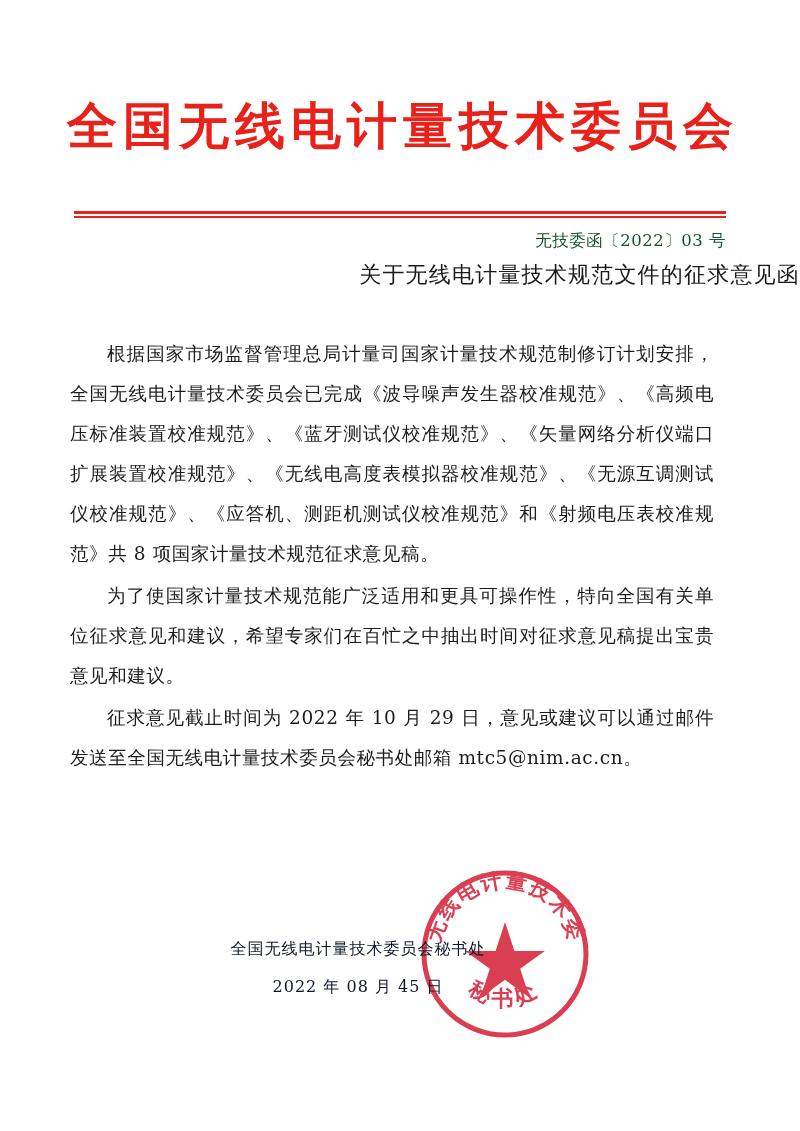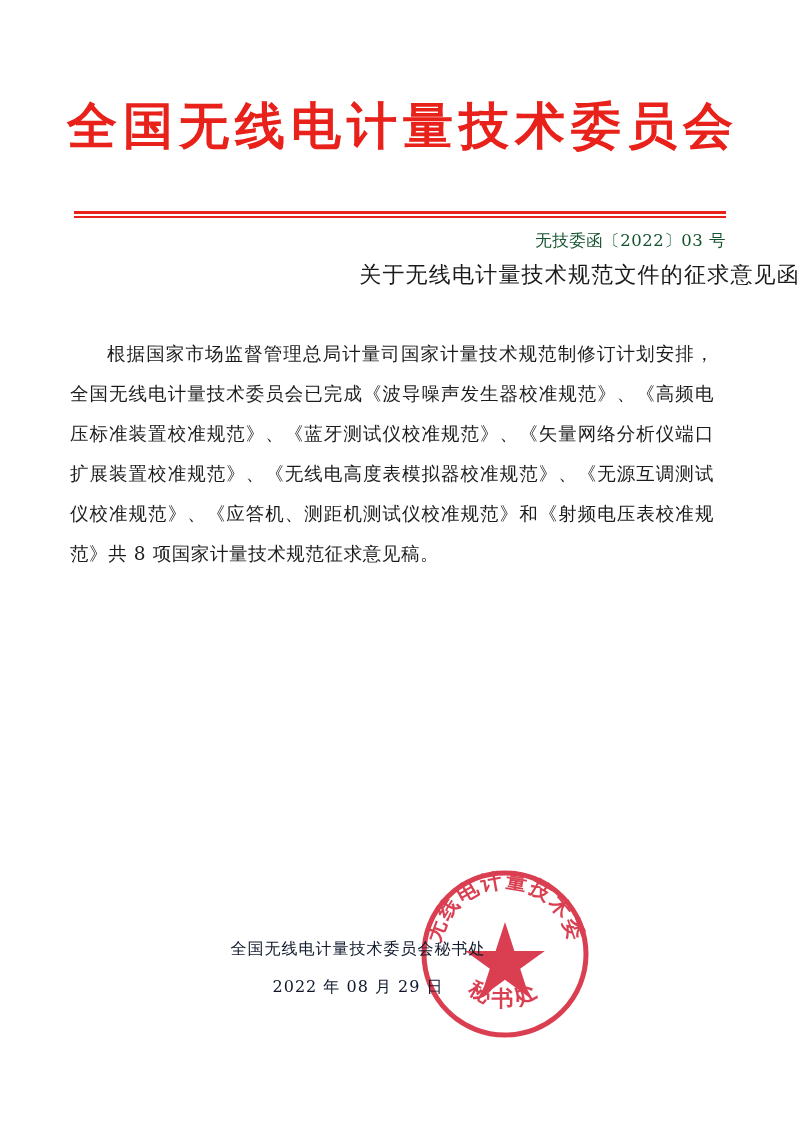--- a/index.html
+++ b/index.html
@@ -156,6 +156,7 @@
 
   <div class="body-text">
     <p class="para">根据国家市场监督管理总局计量司国家计量技术规范制修订计划安排，全国无线电计量技术委员会已完成《波导噪声发生器校准规范》、《高频电压标准装置校准规范》、《蓝牙测试仪校准规范》、《矢量网络分析仪端口扩展装置校准规范》、《无线电高度表模拟器校准规范》、《无源互调测试仪校准规范》、《应答机、测距机测试仪校准规范》和《射频电压表校准规范》共 8 项国家计量技术规范征求意见稿。</p>
+    <p class="para">为了使国家计量技术规范能广泛适用和更具可操作性，特向全国有关单位征求意见和建议，希望专家们在百忙之中抽出时间对征求意见稿提出宝贵意见和建议。</p>
   </div>
 
   <div class="seal">

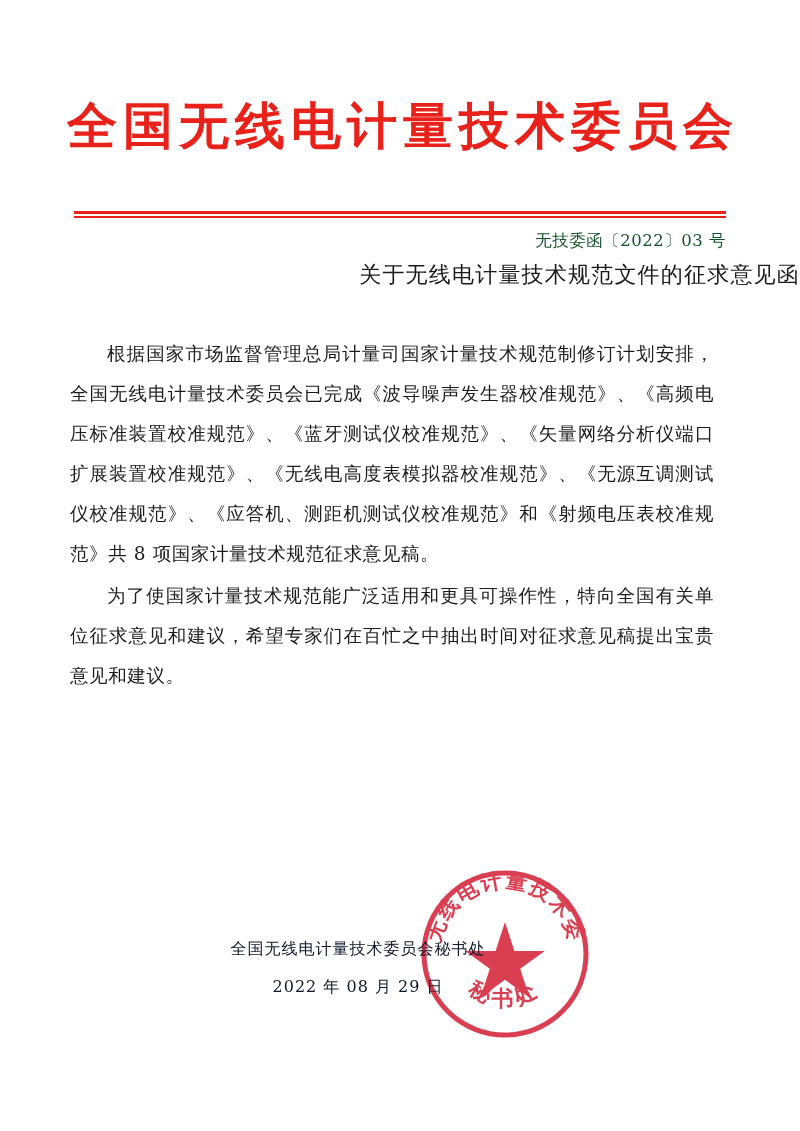--- a/index.html
+++ b/index.html
@@ -157,6 +157,7 @@
   <div class="body-text">
     <p class="para">根据国家市场监督管理总局计量司国家计量技术规范制修订计划安排，全国无线电计量技术委员会已完成《波导噪声发生器校准规范》、《高频电压标准装置校准规范》、《蓝牙测试仪校准规范》、《矢量网络分析仪端口扩展装置校准规范》、《无线电高度表模拟器校准规范》、《无源互调测试仪校准规范》、《应答机、测距机测试仪校准规范》和《射频电压表校准规范》共 8 项国家计量技术规范征求意见稿。</p>
     <p class="para">为了使国家计量技术规范能广泛适用和更具可操作性，特向全国有关单位征求意见和建议，希望专家们在百忙之中抽出时间对征求意见稿提出宝贵意见和建议。</p>
+    <p class="para">征求意见截止时间为 2022 年 10 月 29 日，意见或建议可以通过邮件发送至全国无线电计量技术委员会秘书处邮箱 mtc5@nim.ac.cn。</p>
   </div>
 
   <div class="seal">

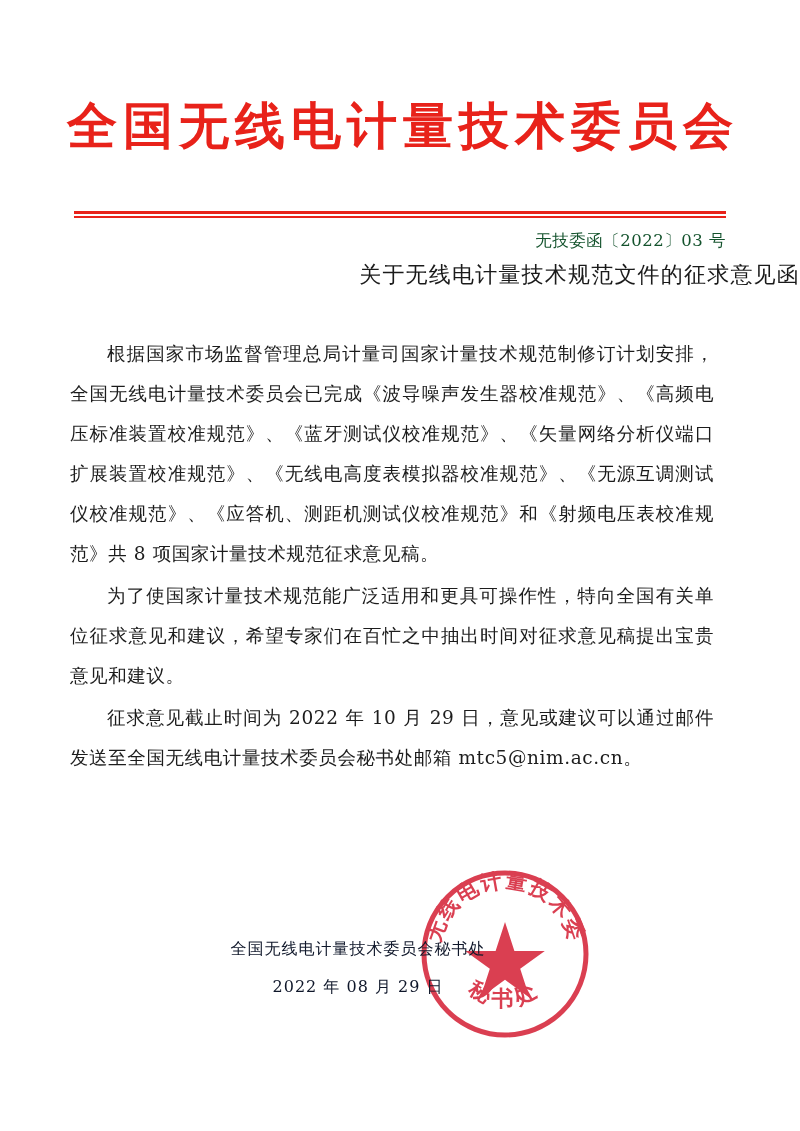--- a/index.html
+++ b/index.html
@@ -179,7 +179,7 @@
 
   <div class="signature">
     <div class="sig-line">全国无线电计量技术委员会秘书处</div>
-    <div class="sig-line">2022 年 08 月 29 日</div>
+    <div class="sig-line">2022 年 08 月 45 日</div>
   </div>
 
 </div>

